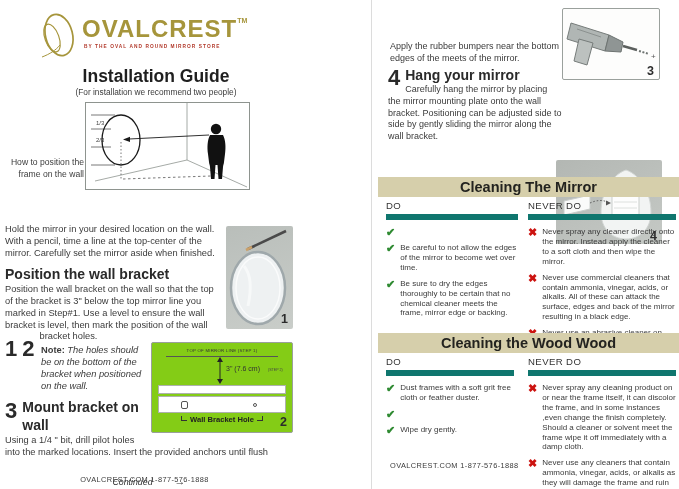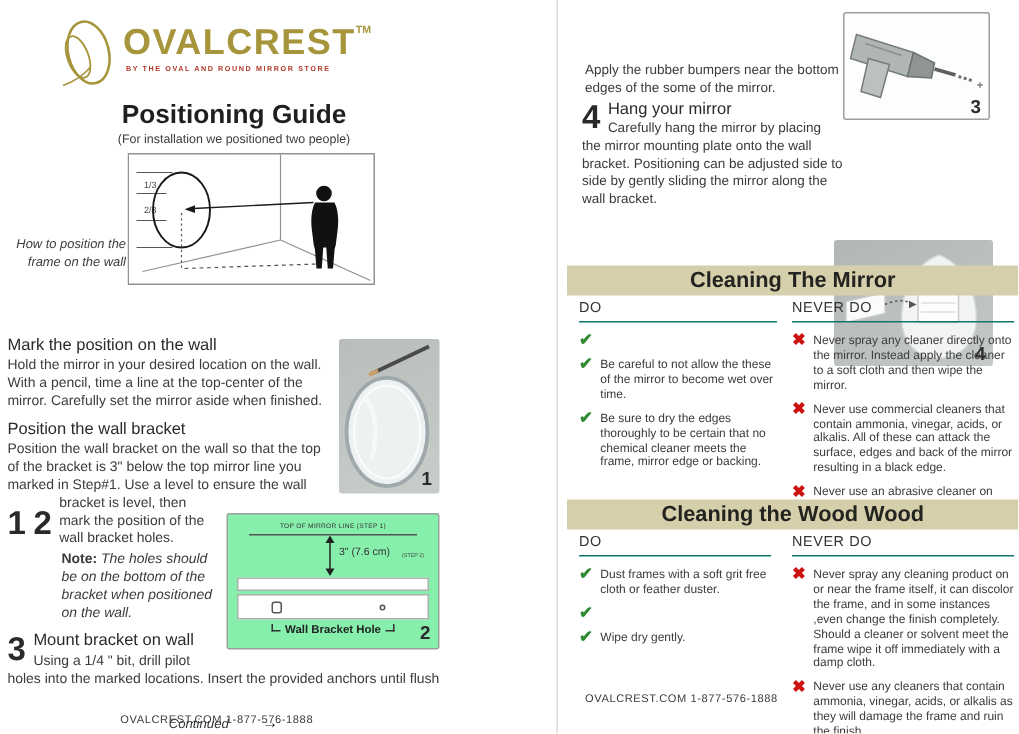--- a/index.html
+++ b/index.html
@@ -211,7 +211,7 @@
 
   <div>
 
-    <div id="rp-p2" class="abs">Apply the rubber bumpers near the bottom edges of the some of the mirror.</div>
+    <div id="rp-p2" class="abs">Apply the rubber bumpers near the bottom edges of the meets of the mirror.</div>
 
     <div id="figure3" class="abs fig">
       <svg width="96" height="70" viewBox="0 0 96 70">

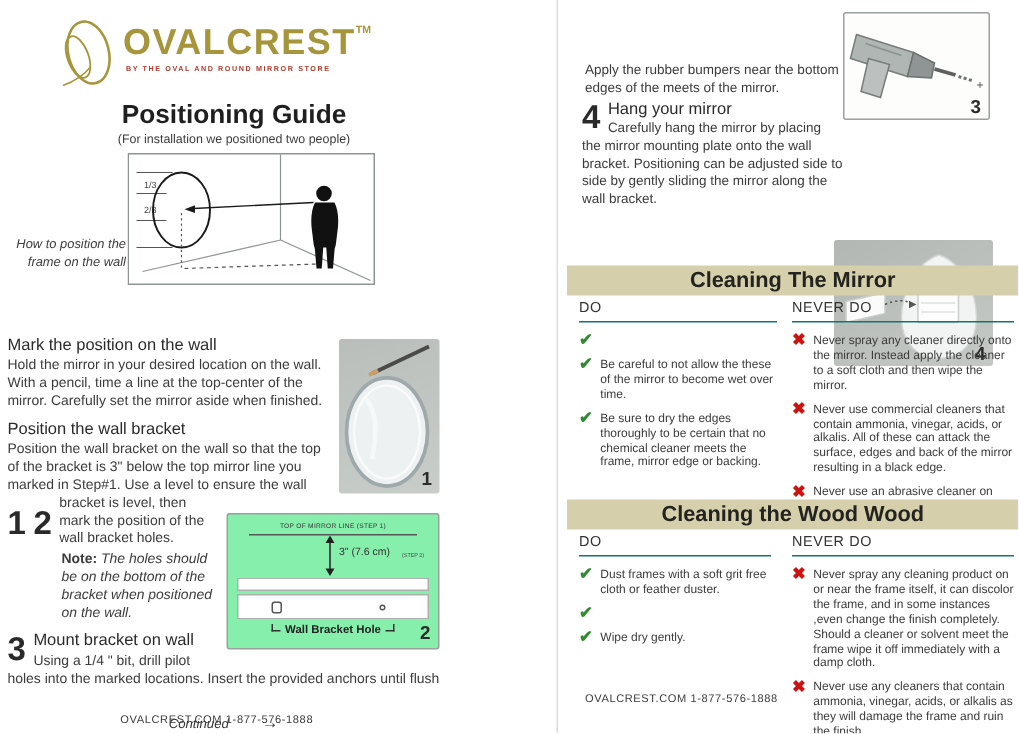--- a/index.html
+++ b/index.html
@@ -115,7 +115,7 @@
       </div>
     </div>
 
-    <div id="guide-title" class="abs">Positioning Guide</div>
+    <div id="guide-title" class="abs">Installation Guide</div>
     <div id="guide-subtitle" class="abs">(For installation we positioned two people)</div>
 
     <div id="room-diagram" class="abs">

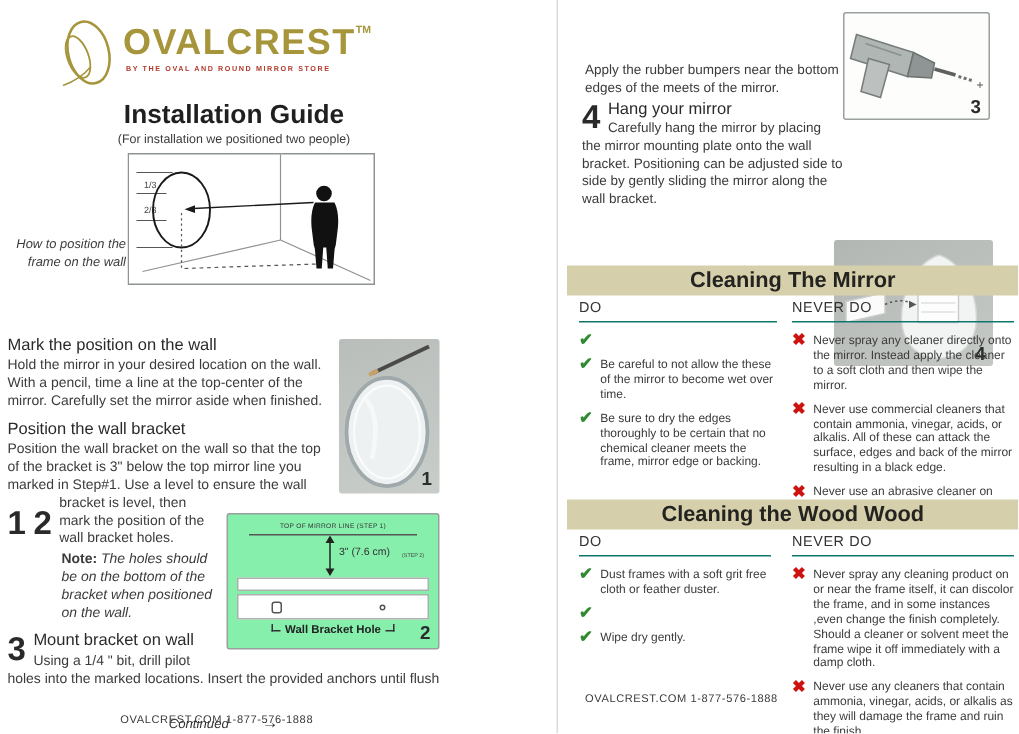--- a/index.html
+++ b/index.html
@@ -39,7 +39,7 @@
 
   .step { margin-bottom:7px; }
   .step .num { float:left; font-size:22px; font-weight:700; line-height:19px; margin:2px 5px 0 0; color:#2a2a2a; }
-  .step .head { font-weight:400; font-size:11px; color:#2a2a2a; }
+  .step .head { font-weight:700; font-size:14px; color:#2a2a2a; }
   .note { margin-top:2px;margin-left:36px; }
   .note-label { font-weight:700; }
   .note-text { font-style:italic; }

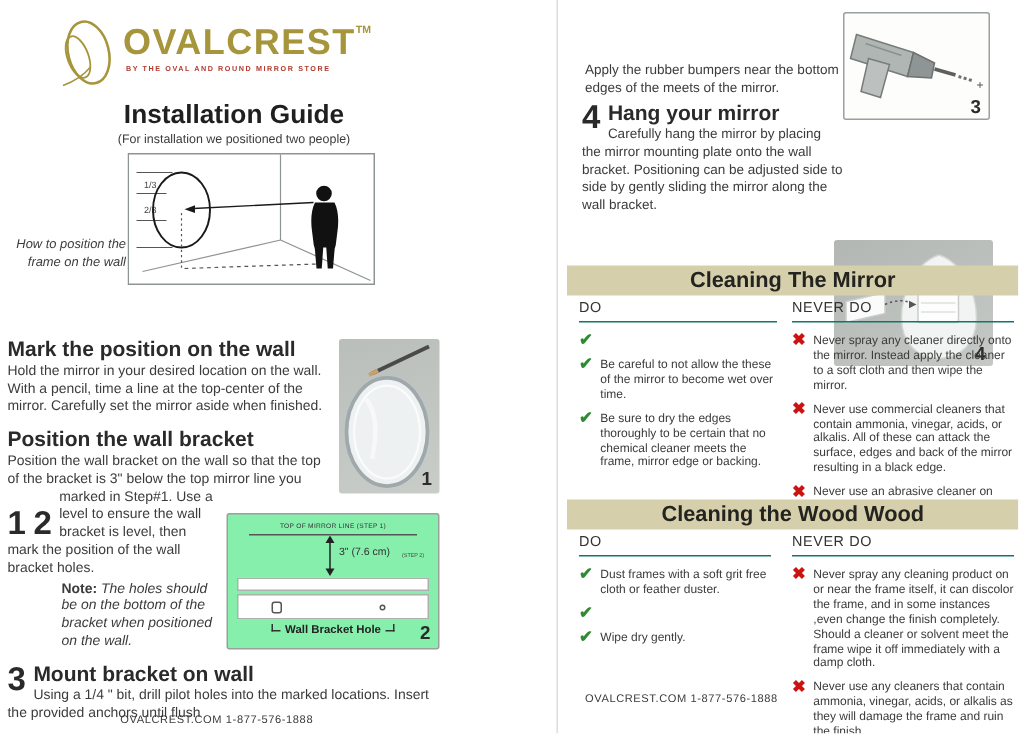--- a/index.html
+++ b/index.html
@@ -116,7 +116,7 @@
     </div>
 
     <div id="guide-title" class="abs">Installation Guide</div>
-    <div id="guide-subtitle" class="abs">(For installation we positioned two people)</div>
+    <div id="guide-subtitle" class="abs">(For installation we recommend two people)</div>
 
     <div id="room-diagram" class="abs">
       <svg width="165" height="88" viewBox="0 0 165 88">

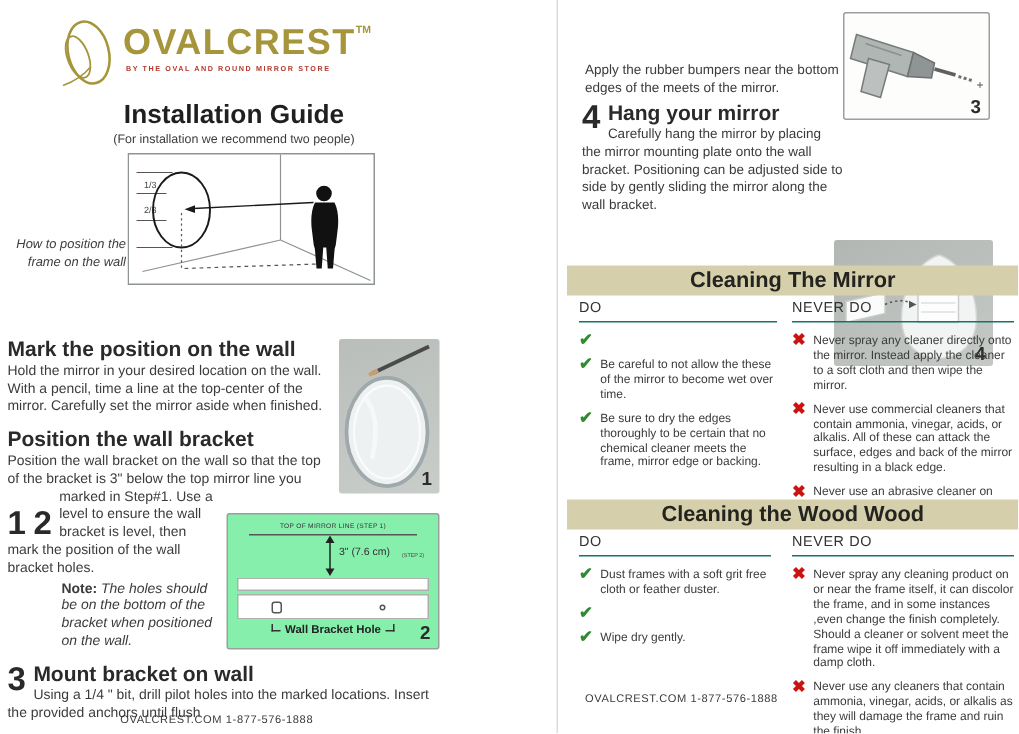--- a/index.html
+++ b/index.html
@@ -26,7 +26,7 @@
 
   
   #room-diagram { left:85px; top:102px; width:165px; height:88px; }
-  #diagram-caption { left:4px; top:157px; width:80px; font-size:8.6px; font-style:italic; text-align:right; line-height:1.35; color:#3d3d3d; }
+  #diagram-caption { left:4px; top:157px; width:80px; font-size:8.6px; text-align:right; line-height:1.35; color:#3d3d3d; }
 
   
   #lp-flow { left:5px; top:224px; width:288px; font-size:9.3px; line-height:1.27; }

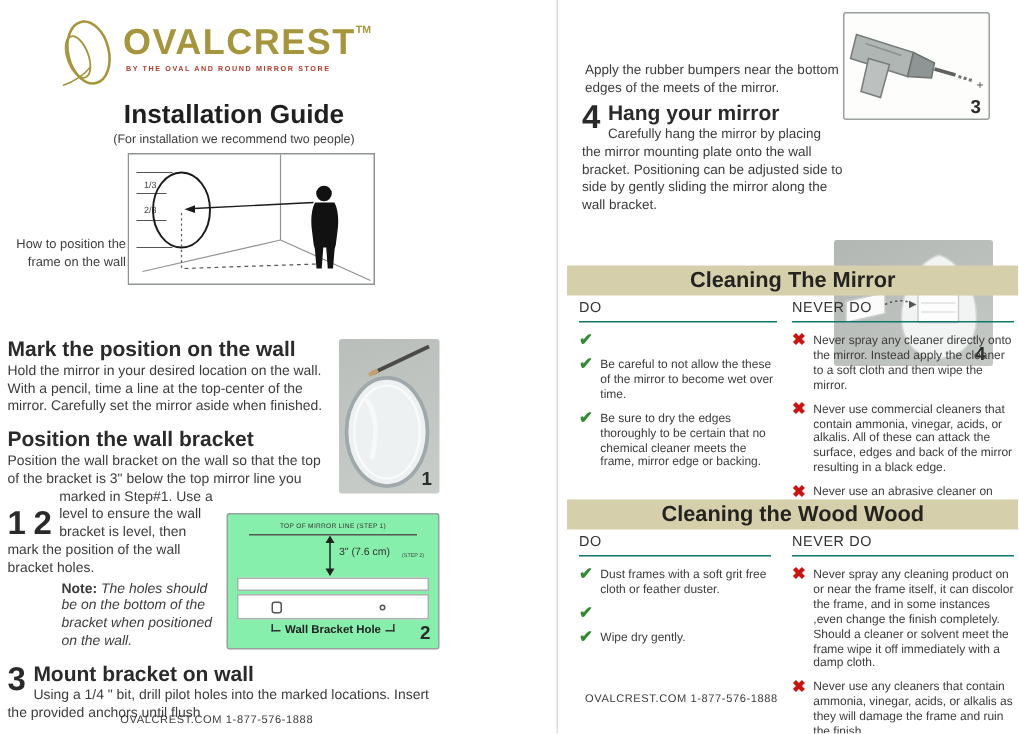--- a/index.html
+++ b/index.html
@@ -79,7 +79,7 @@
   #section2-bar { top:333px; }
 
   .col { position:absolute; }
-  .col .col-label { font-size:9.6px; letter-spacing:0.4px; color:#333; border-bottom:1px solid #0f766e; padding-bottom:3px; margin-bottom:7px; }
+  .col .col-label { font-size:9.6px; letter-spacing:0.4px; color:#333; border-bottom:6px solid #0f766e; padding-bottom:3px; margin-bottom:7px; }
   .item { display:flex; gap:5px; margin-bottom:6px; }
   .item .txt { font-size:8px; line-height:1.24; color:#3b3b3b; flex:1; }
   .check-icon { color:#2f8a32; font-size:11px; font-weight:700; line-height:10px; }

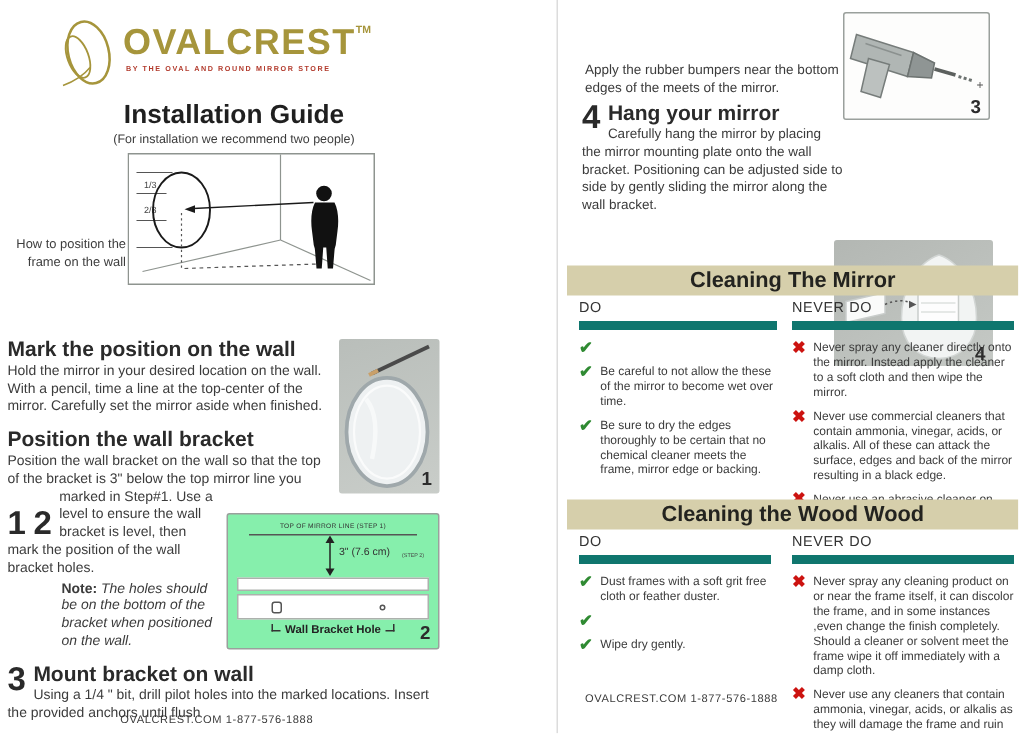--- a/index.html
+++ b/index.html
@@ -184,7 +184,6 @@
 
       <div class="step">
         <span class="num">1</span>
-        <div class="head">Mark the position on the wall</div>
         <div class="body">Hold the mirror in your desired location on the wall. With a pencil, time a line at the top-center of the mirror. Carefully set the mirror aside when finished.</div>
       </div>
 

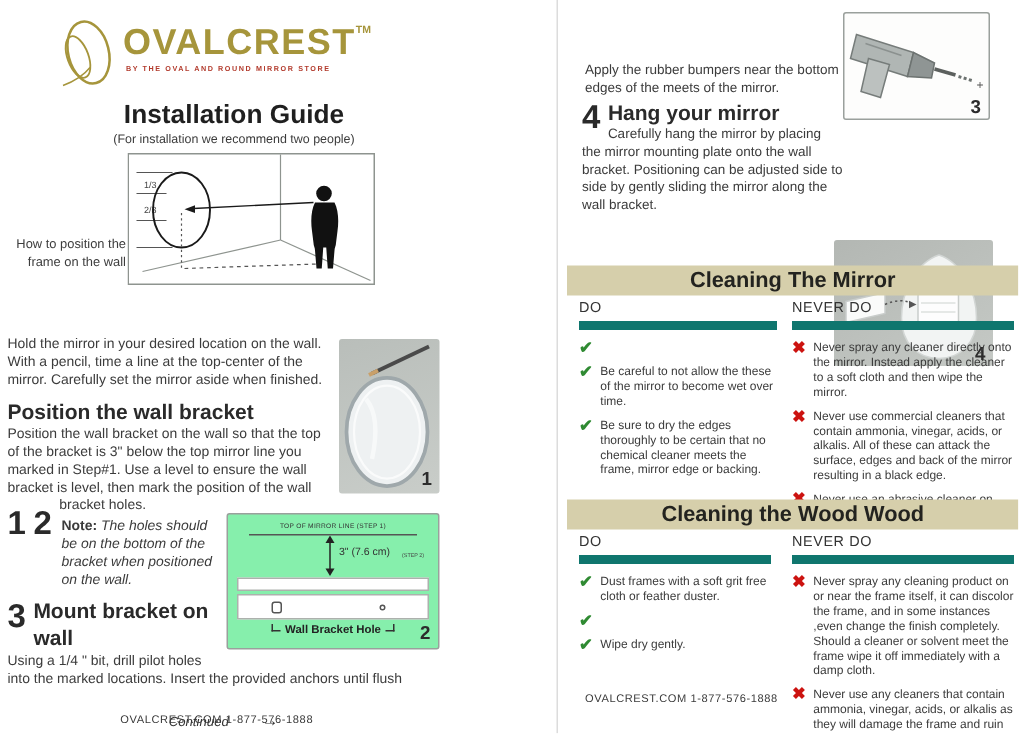--- a/index.html
+++ b/index.html
@@ -259,7 +259,7 @@
         </div>
       <div class="item">
           <span class="check-icon">✔</span>
-          <span class="txt">Be careful to not allow the these of the mirror to become wet over time.</span>
+          <span class="txt">Be careful to not allow the edges of the mirror to become wet over time.</span>
         </div>
       <div class="item">
           <span class="check-icon">✔</span>

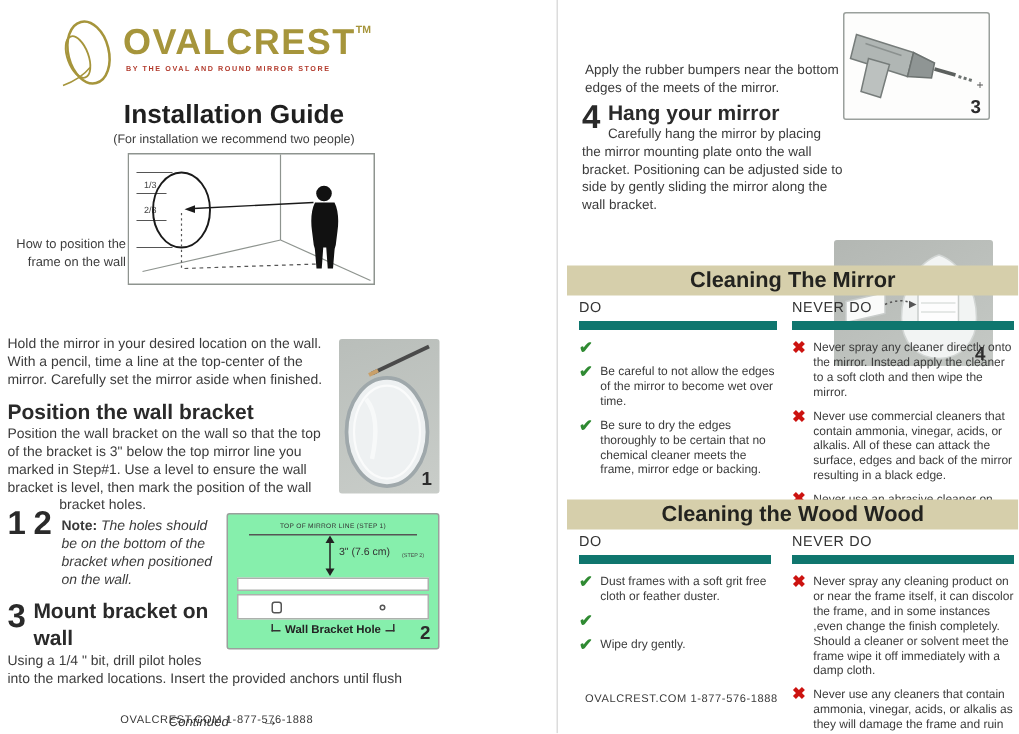--- a/index.html
+++ b/index.html
@@ -34,7 +34,7 @@
   #figure1 { float:right; width:67px; height:103px; margin:2px 0 8px 7px;
              background:linear-gradient(160deg,#b9beba,#c9cdc9); }
   #figure2 { float:right; clear:right; width:142px; height:91px; margin:5px 0 6px 7px;
-             background:#86efac; border:1px solid #9aa09c; }
+             background:#84cc16; border:1px solid #9aa09c; }
   .fig-num { position:absolute; right:5px; bottom:1px; font-size:12.5px; font-weight:600; color:#2c2c2c; }
 
   .step { margin-bottom:7px; }

